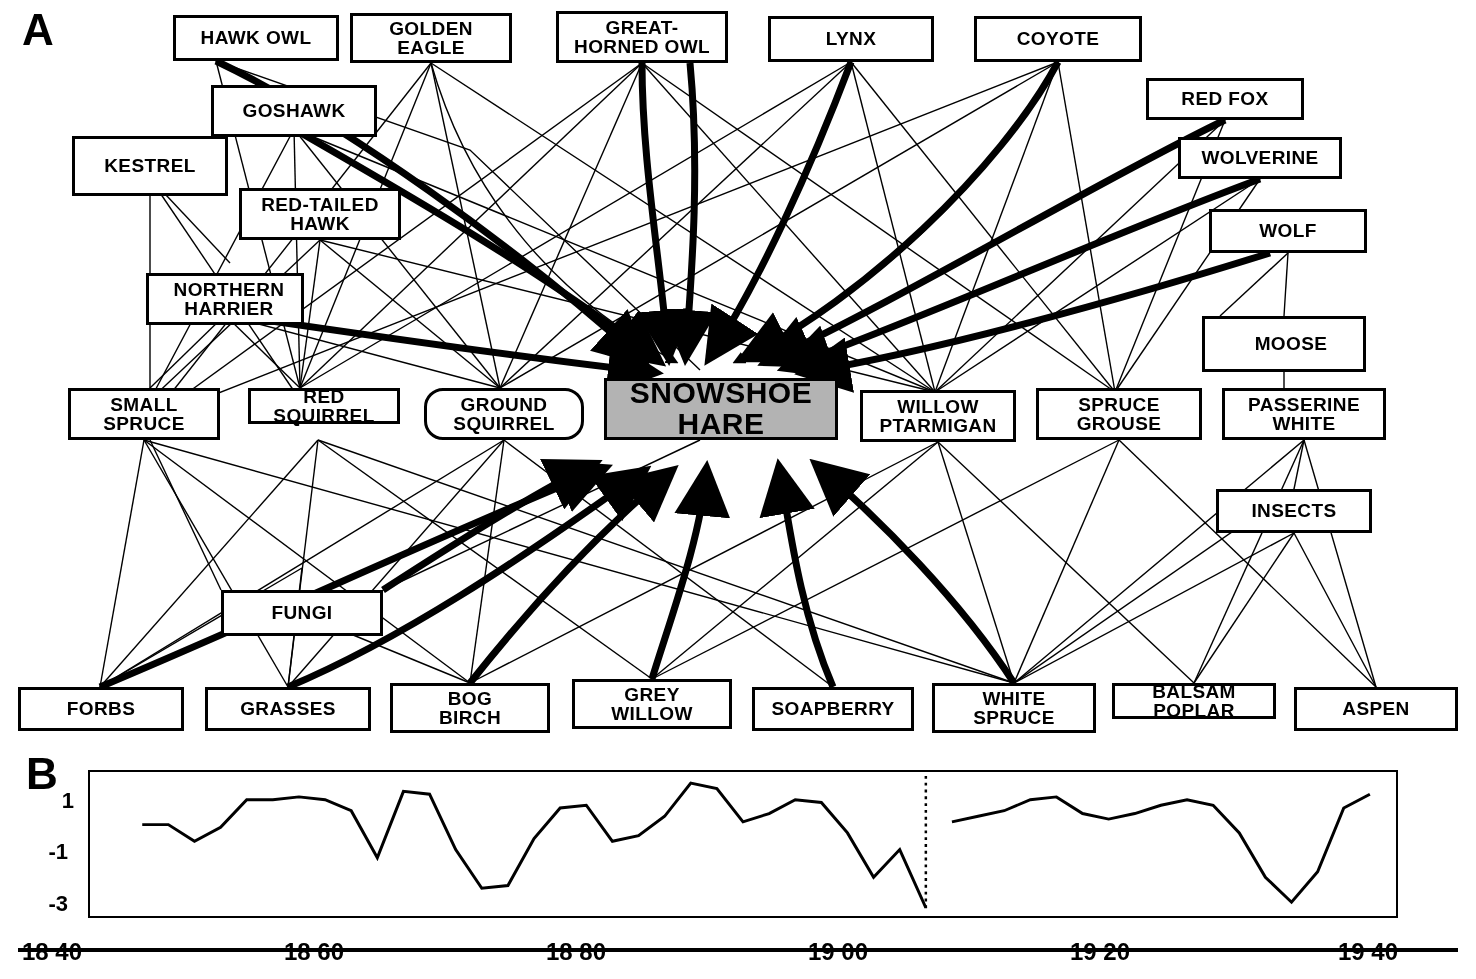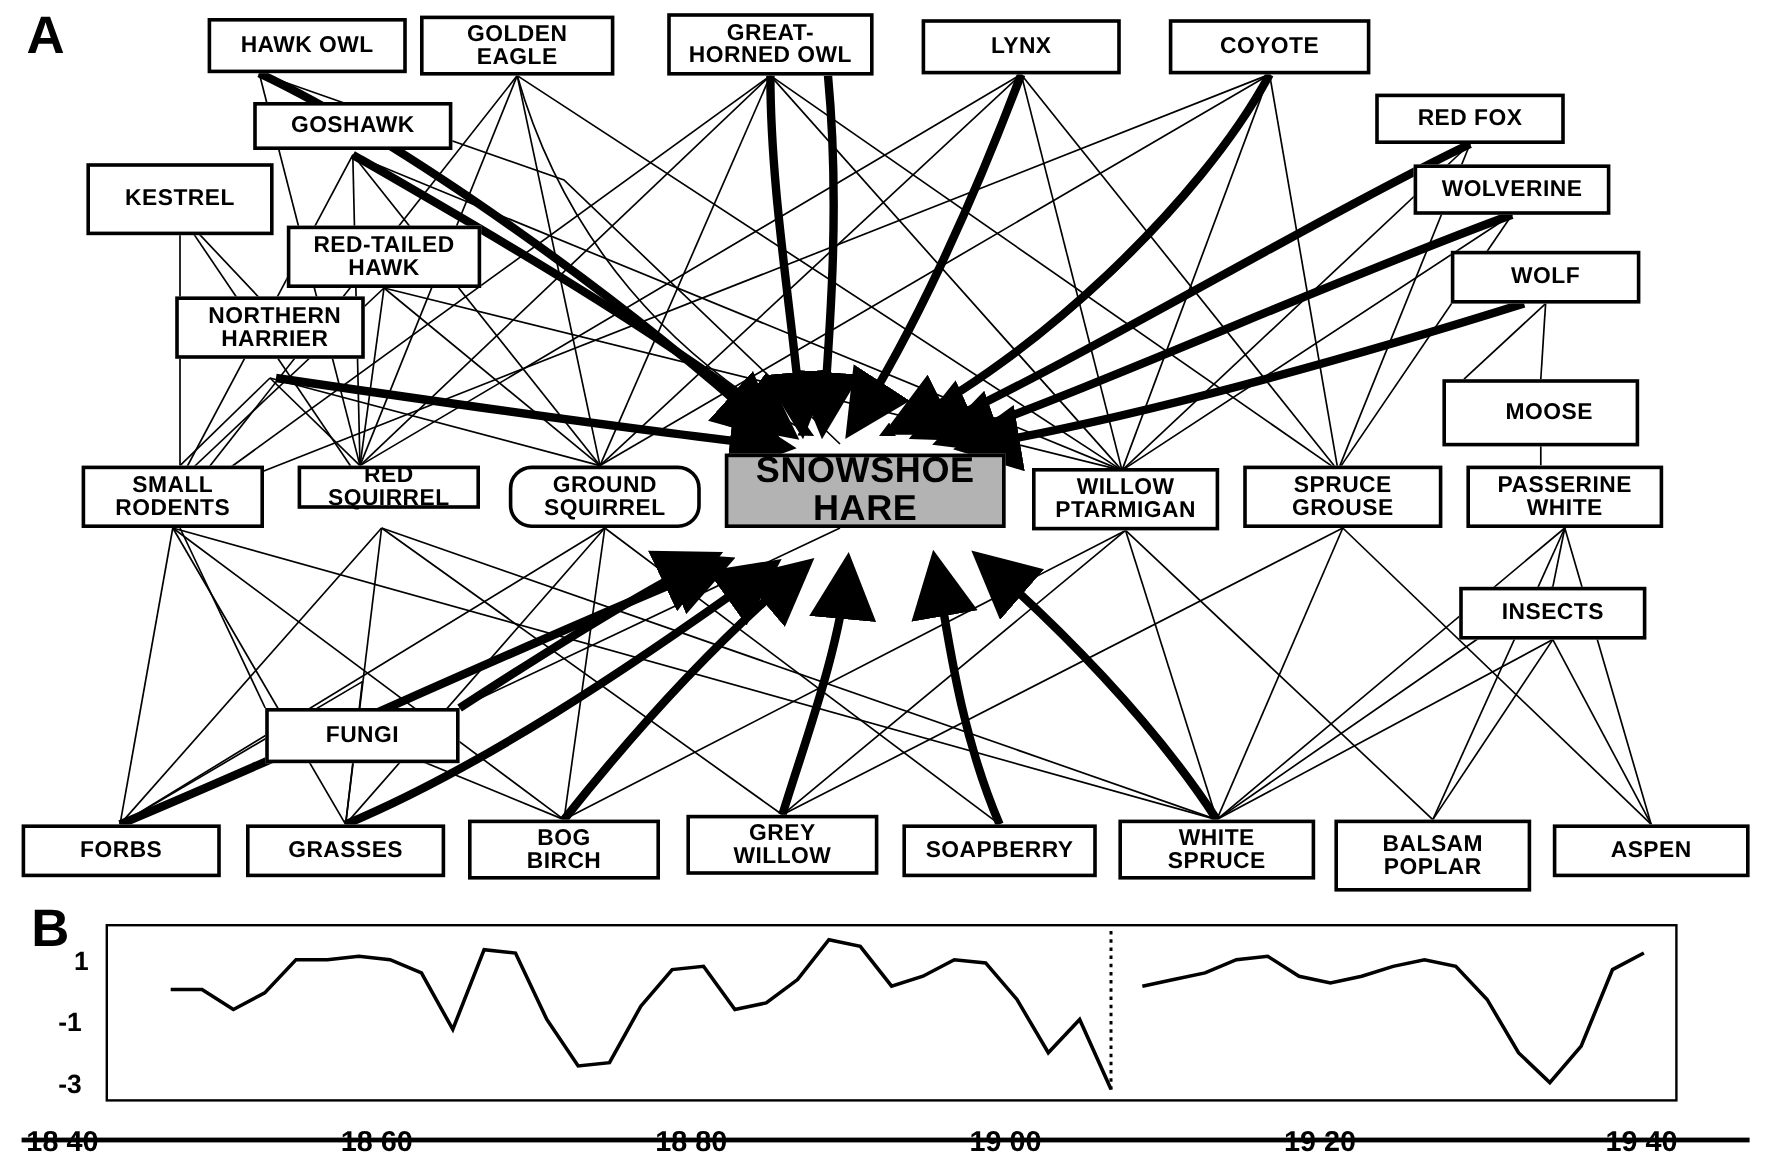--- a/index.html
+++ b/index.html
@@ -191,7 +191,7 @@
   <div class="node" style="left:1146px;top:78px;width:158px;height:42px;">
       <span>RED FOX</span>
     </div>
-  <div class="node" style="left:211px;top:85px;width:166px;height:40px;">
+  <div class="node" style="left:211px;top:85px;width:166px;height:52px;">
       <span>GOSHAWK</span>
     </div>
   <div class="node" style="left:1178px;top:137px;width:164px;height:42px;">

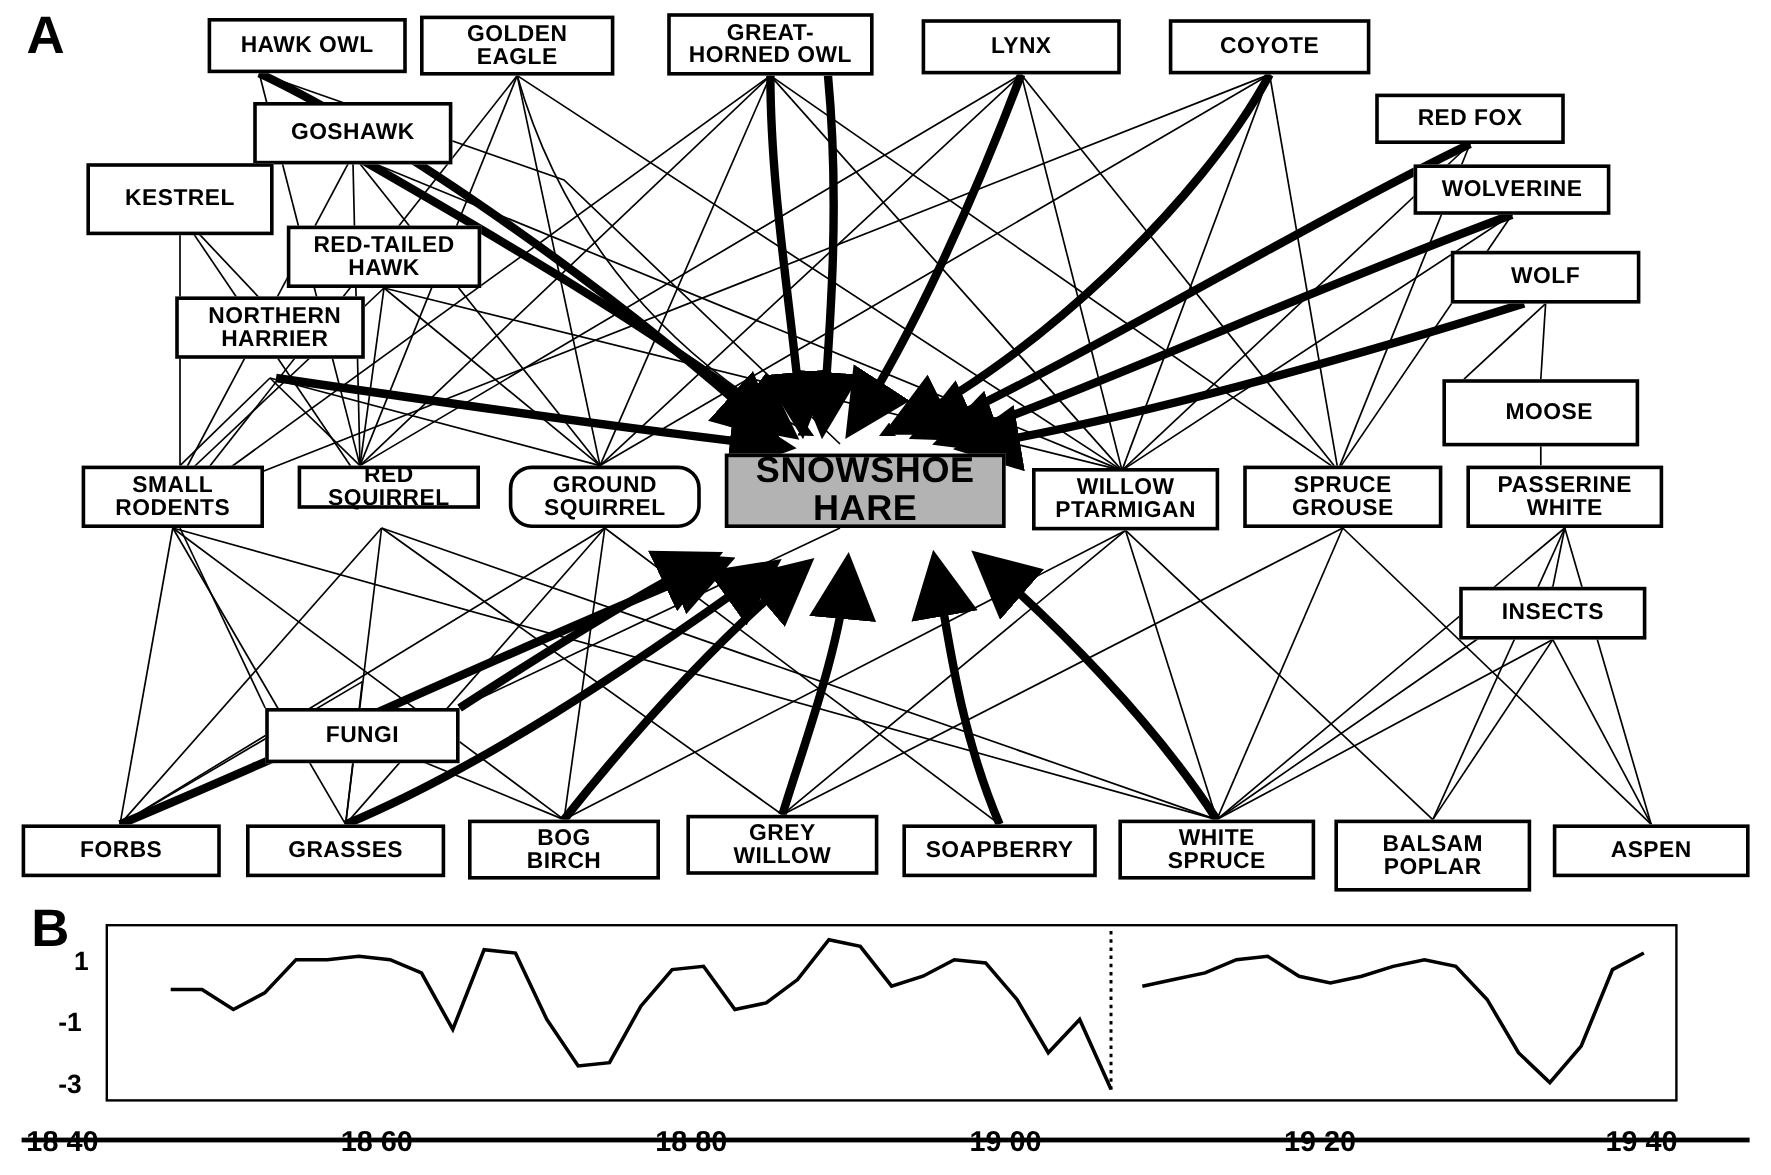--- a/index.html
+++ b/index.html
@@ -207,7 +207,7 @@
   <div class="node" style="left:1209px;top:209px;width:158px;height:44px;">
       <span>WOLF</span>
     </div>
-  <div class="node" style="left:146px;top:247px;width:158px;height:52px;padding-left:12px;">
+  <div class="node" style="left:146px;top:273px;width:158px;height:52px;padding-left:12px;">
       <span>NORTHERN
 HARRIER</span>
     </div>

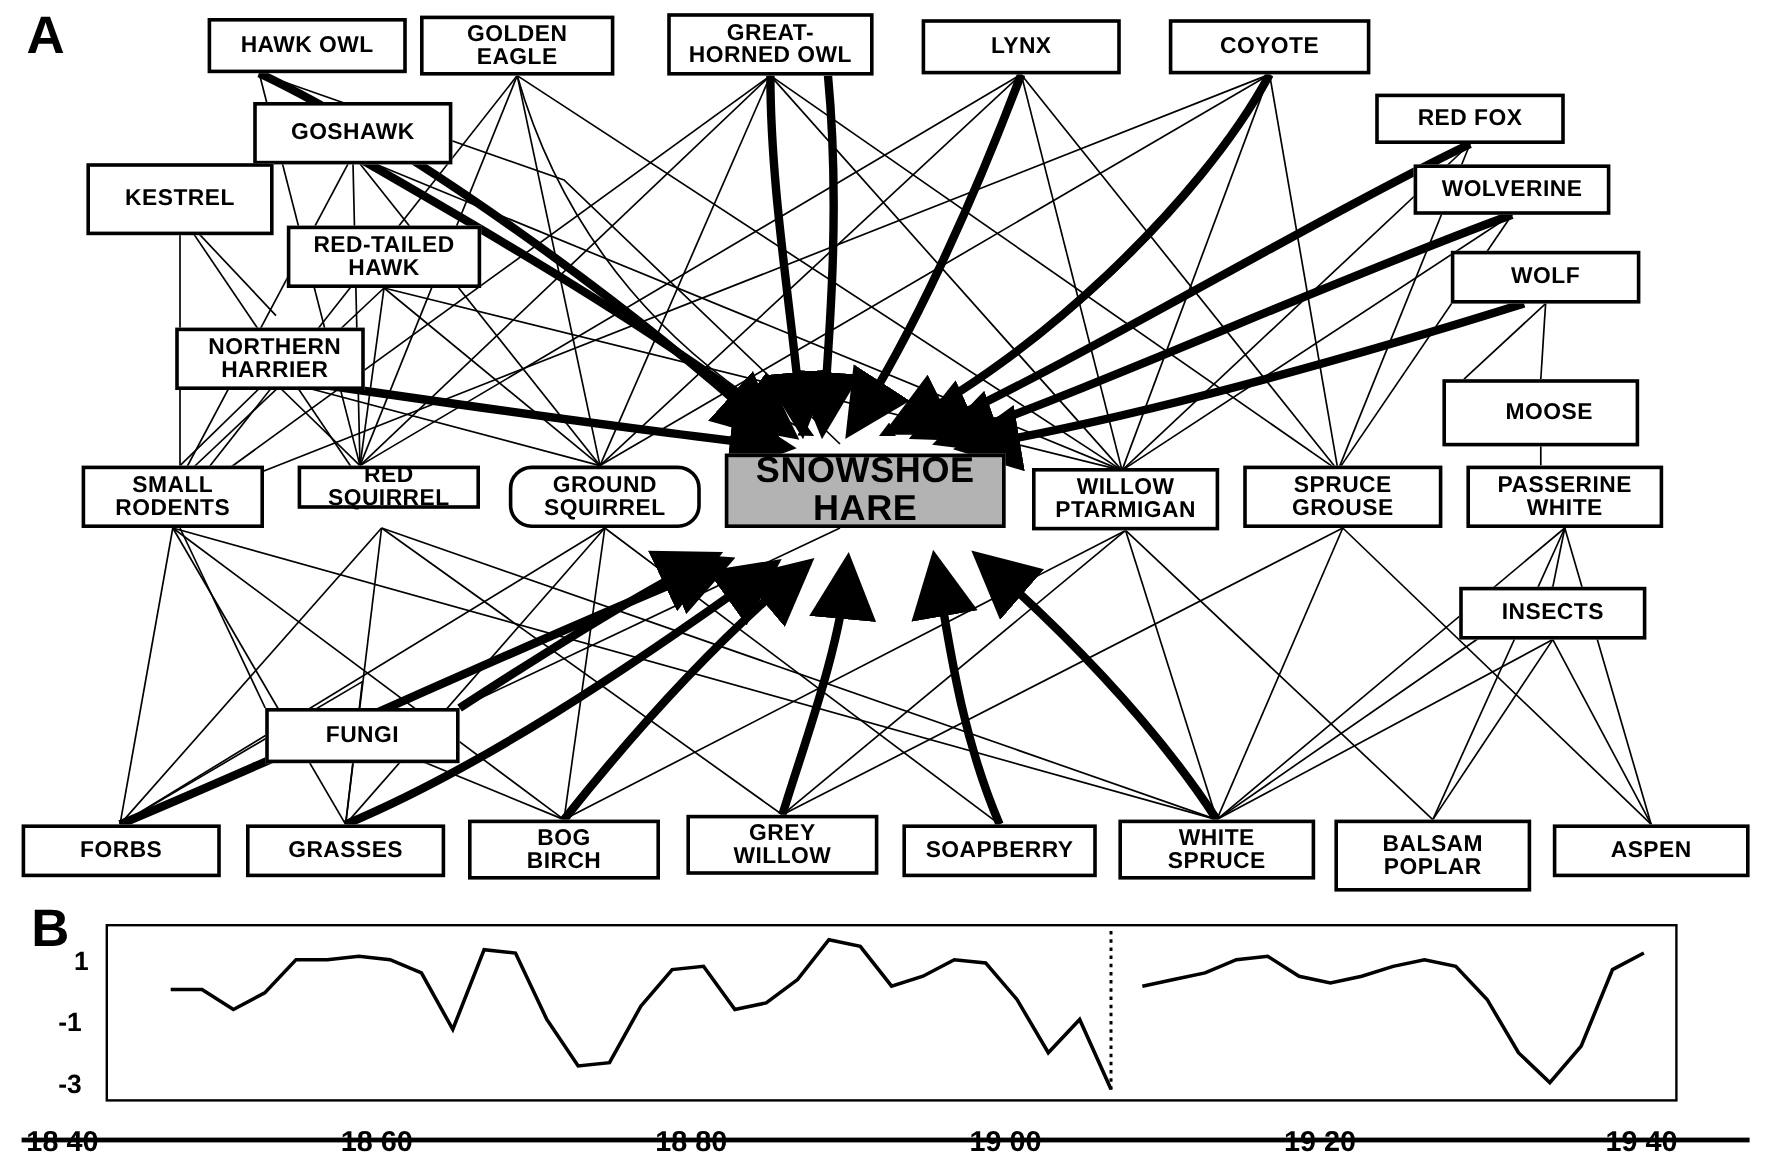--- a/index.html
+++ b/index.html
@@ -216,7 +216,7 @@
     </div>
   <div class="node" style="left:68px;top:388px;width:152px;height:52px;">
       <span>SMALL
-RODENTS</span>
+SPRUCE</span>
     </div>
   <div class="node" style="left:248px;top:388px;width:152px;height:36px;">
       <span>RED

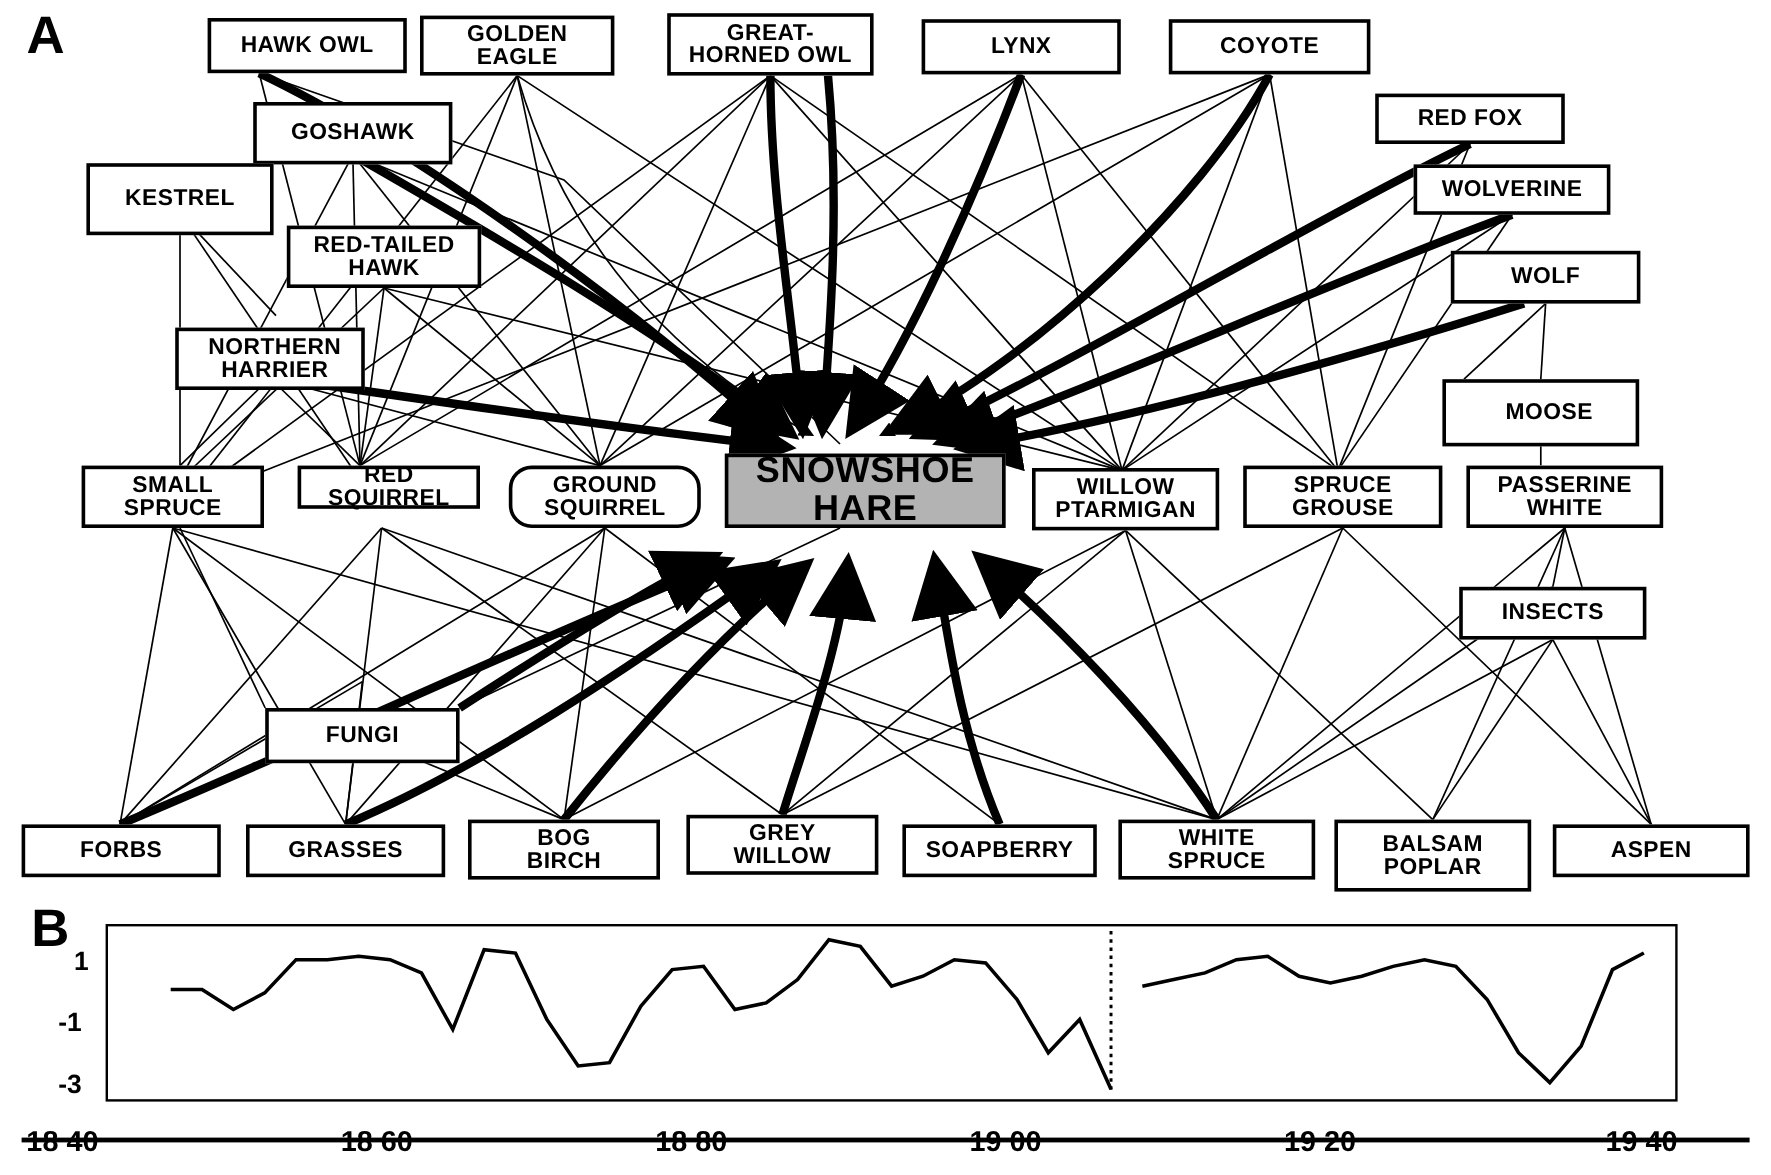--- a/index.html
+++ b/index.html
@@ -265,7 +265,7 @@
       <span>WHITE
 SPRUCE</span>
     </div>
-  <div class="node" style="left:1112px;top:683px;width:164px;height:60px;">
+  <div class="node" style="left:1112px;top:683px;width:164px;height:36px;">
       <span>BALSAM
 POPLAR</span>
     </div>

